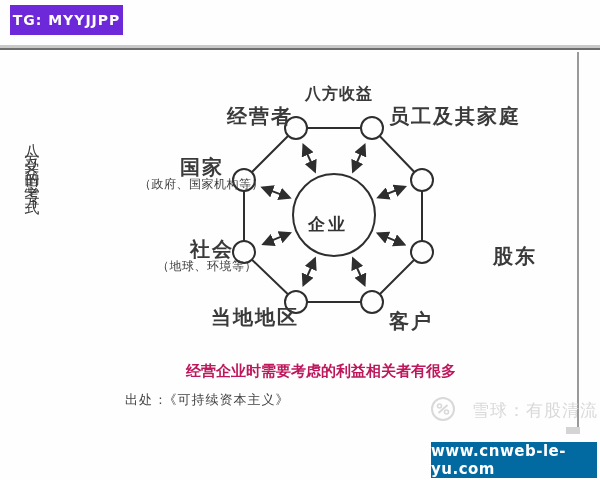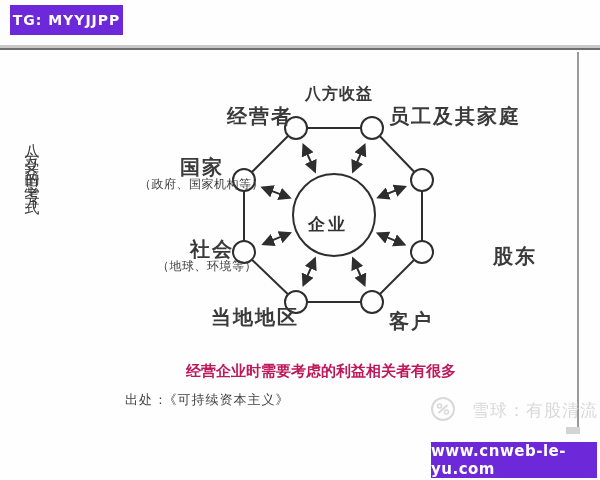--- a/index.html
+++ b/index.html
@@ -55,7 +55,7 @@
 
   .site-badge {
     position: absolute; left: 431px; top: 442px; width: 166px; height: 36px;
-    background: #6d28d9; color: #fff; font-size: 15px; font-weight: bold;
+    background: #0369a1; color: #fff; font-size: 15px; font-weight: bold;
     display: flex; align-items: center; justify-content: center; letter-spacing: 0.5px;
   }
 </style>

